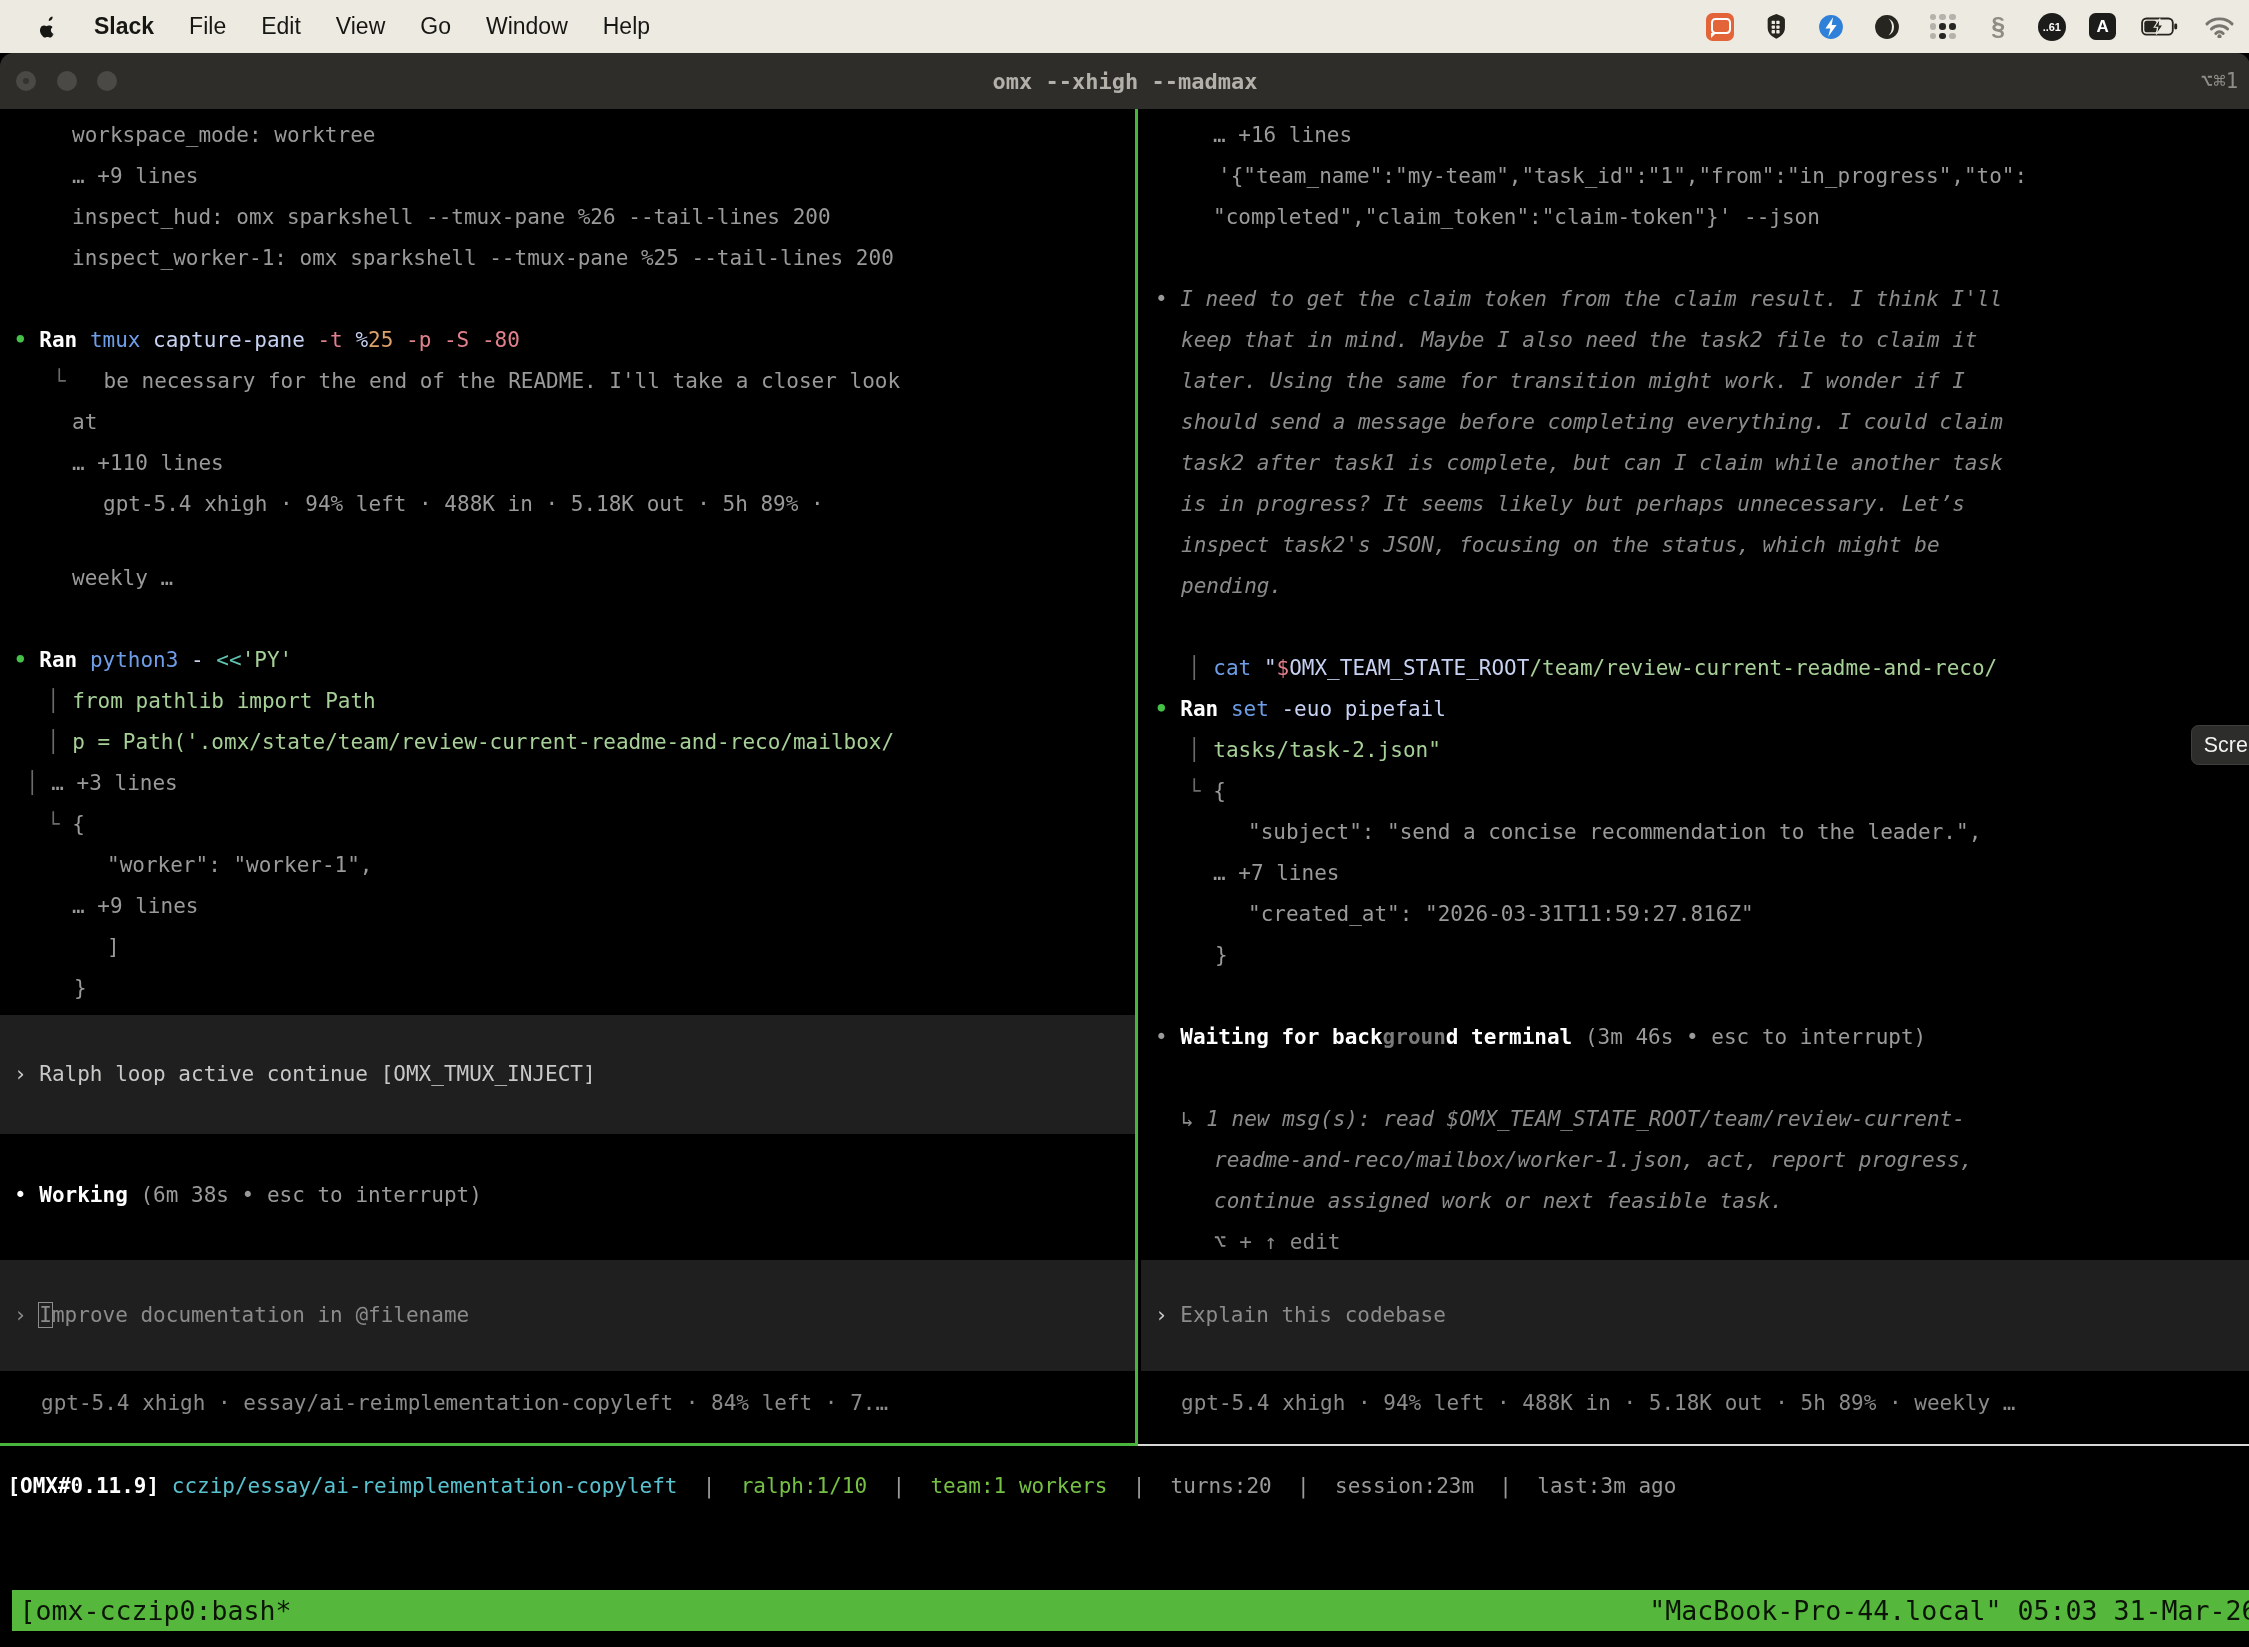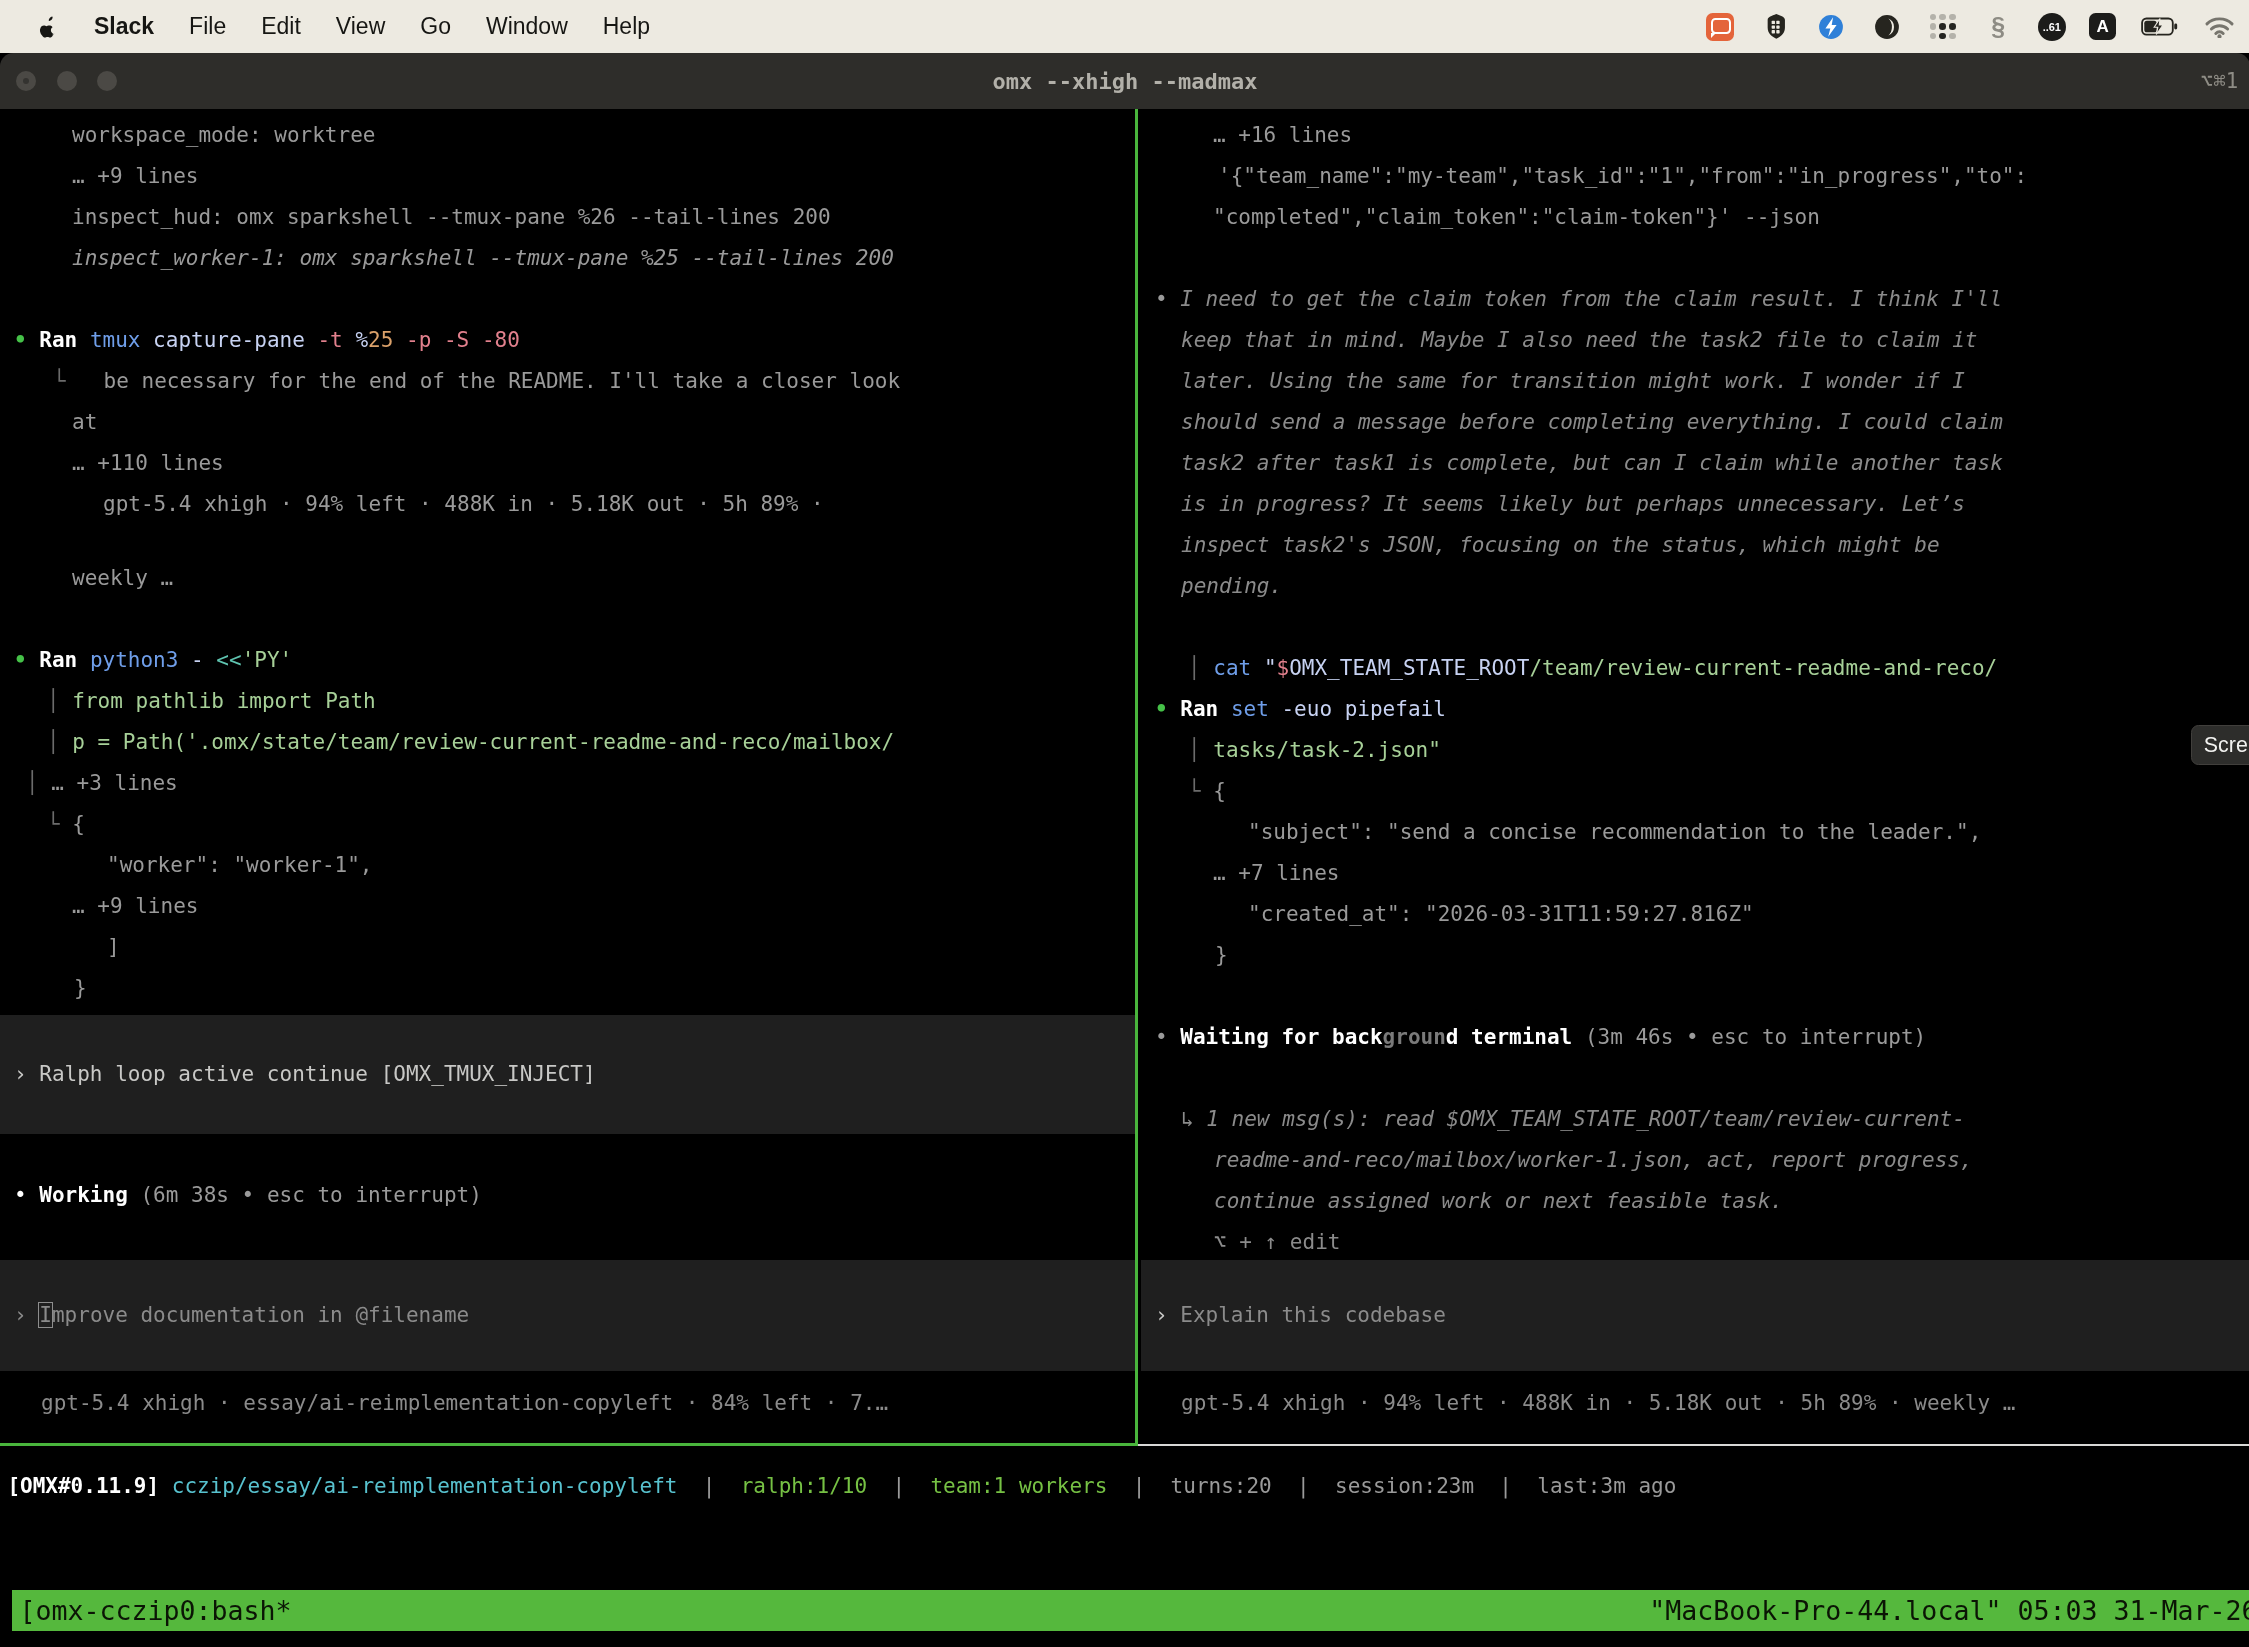--- a/index.html
+++ b/index.html
@@ -176,7 +176,7 @@
         <div class="trow" style="padding-left: 72px;"><span class="c-gray">workspace_mode: worktree</span></div>
         <div class="trow" style="padding-left: 72px;"><span class="c-gray">… +9 lines</span></div>
         <div class="trow" style="padding-left: 72px;"><span class="c-gray">inspect_hud: omx sparkshell --tmux-pane %26 --tail-lines 200</span></div>
-        <div class="trow" style="padding-left: 72px; font-style: italic;"><span class="c-gray">inspect_worker-1: omx sparkshell --tmux-pane %25 --tail-lines 200</span></div>
+        <div class="trow" style="padding-left: 72px;"><span class="c-gray">inspect_worker-1: omx sparkshell --tmux-pane %25 --tail-lines 200</span></div>
         <div class="trow"></div>
         <div class="trow" style="padding-left: 14px;"><span class="c-green fb">• </span><span class="c-white fb">Ran </span><span class="c-blue">tmux </span><span class="c-lavender">capture-pane </span><span class="c-pink">-t </span><span class="c-lavender">%</span><span class="c-orange">25 </span><span class="c-pink">-p </span><span class="c-pink">-S </span><span class="c-pink">-80</span></div>
         <div class="trow" style="padding-left: 53px;"><span class="c-line">└</span><span class="c-gray">   be necessary for the end of the README. I'll take a closer look</span></div>

